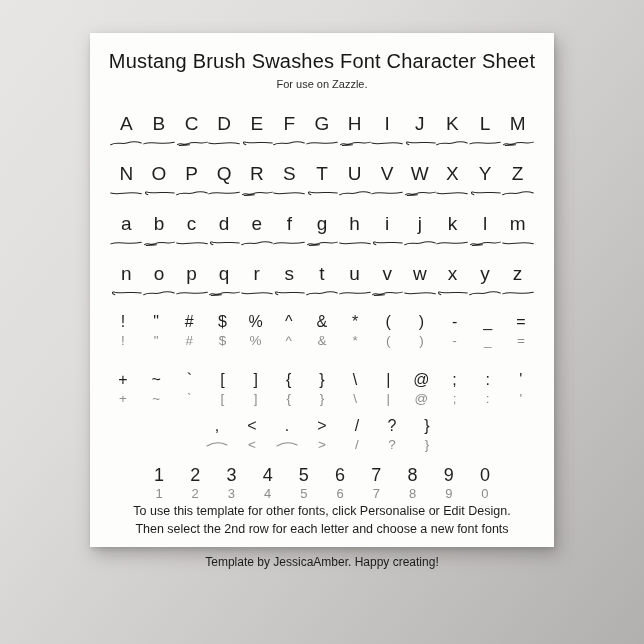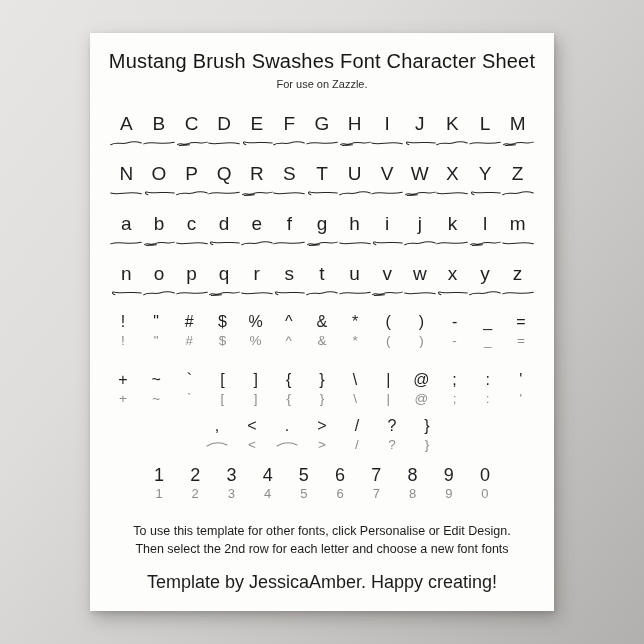--- a/index.html
+++ b/index.html
@@ -7,7 +7,7 @@
        font-family:"Liberation Sans","DejaVu Sans",sans-serif;}
   .stage{position:relative;width:644px;height:644px;
          background:linear-gradient(128deg,#e7e6e4 0%,#dedddb 32%,#cbc9c7 64%,#b2b0ae 100%);}
-  .poster{position:absolute;left:90px;top:33px;width:464px;height:578px;
+  .poster{position:absolute;left:90px;top:33px;width:464px;height:514px;
           background:#fdfdfc;
           box-shadow:4px 7px 16px rgba(70,66,62,.35),1px 2px 4px rgba(70,66,62,.18);
           display:flex;flex-direction:column;align-items:center;

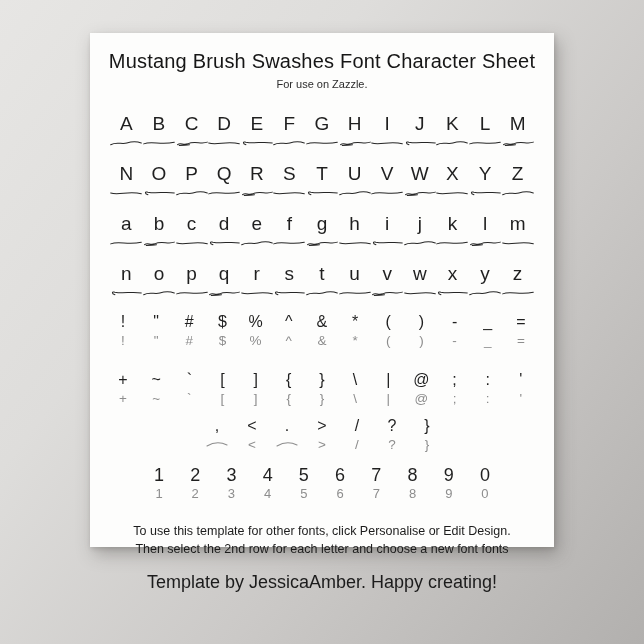--- a/index.html
+++ b/index.html
@@ -36,7 +36,7 @@
   svg.swash path{fill:none;stroke:#262626;stroke-width:1.2;stroke-linecap:round;}
   svg.swash-sm{width:24px;height:14px;}
   svg.swash-sm path{fill:none;stroke:#8d8d8d;stroke-width:1.1;stroke-linecap:round;}
-  .instructions{margin-top:20px;text-align:center;font-size:12.5px;line-height:18px;
+  .instructions{text-align:center;font-size:12.5px;line-height:18px;
                 color:#1c1c1c;}
   .instructions span{display:block;}
   .credit{margin-top:16px;text-align:center;font-size:18px;line-height:16px;color:#1c1c1c;}

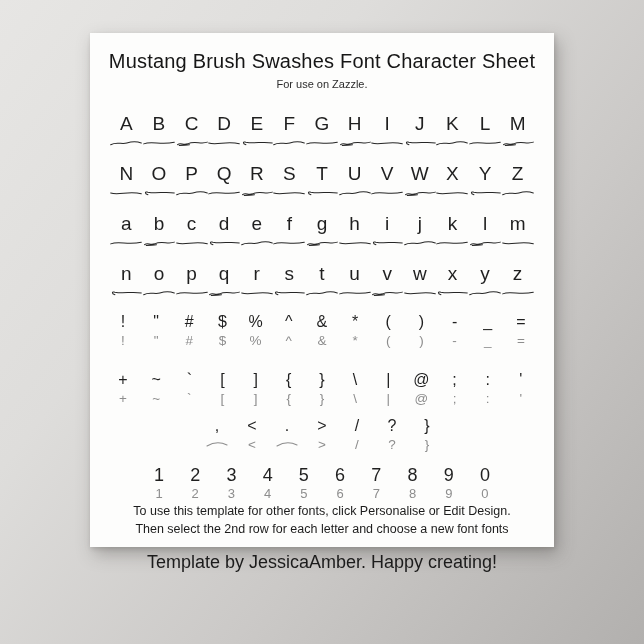--- a/index.html
+++ b/index.html
@@ -39,7 +39,7 @@
   .instructions{text-align:center;font-size:12.5px;line-height:18px;
                 color:#1c1c1c;}
   .instructions span{display:block;}
-  .credit{margin-top:16px;text-align:center;font-size:18px;line-height:16px;color:#1c1c1c;}
+  .credit{margin-top:16px;text-align:center;font-size:12px;line-height:16px;color:#1c1c1c;}
 </style>
 </head>
 <body>

